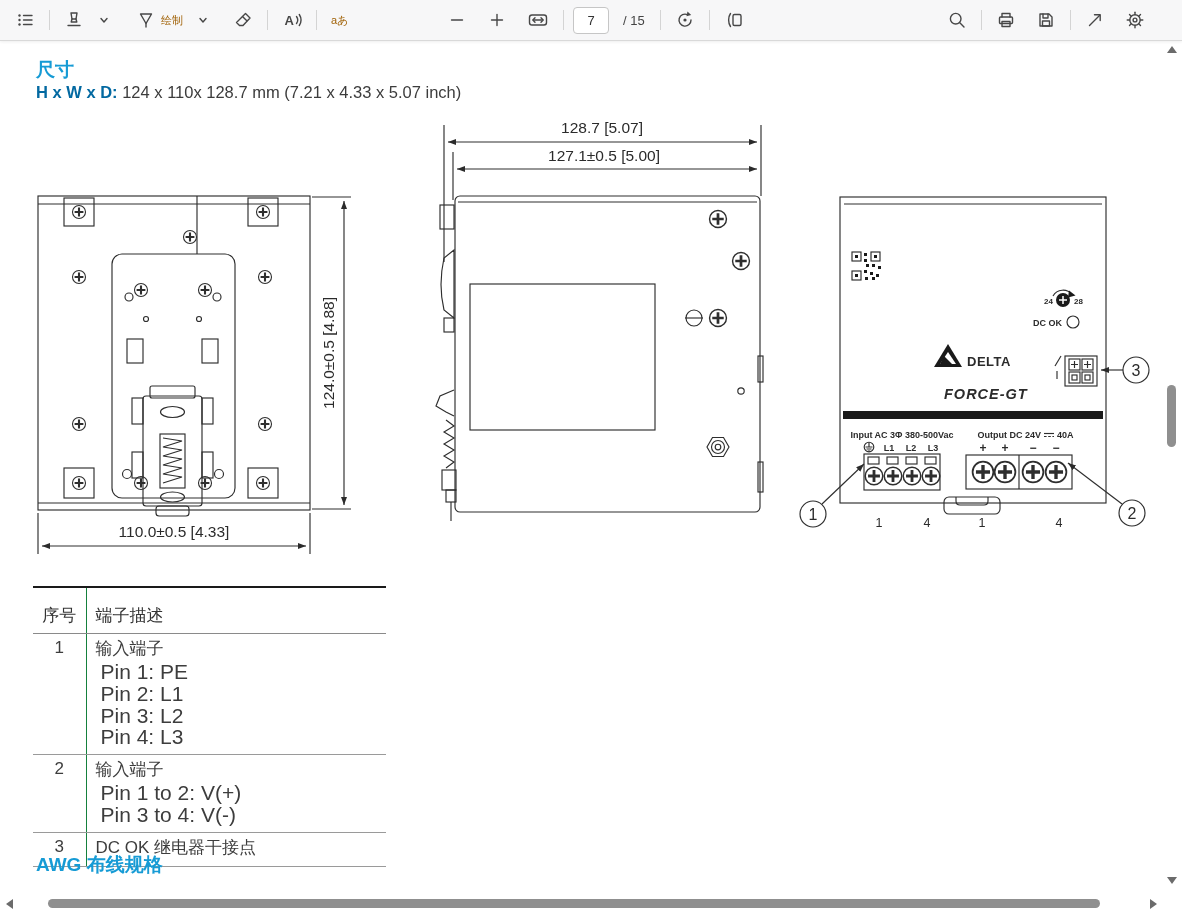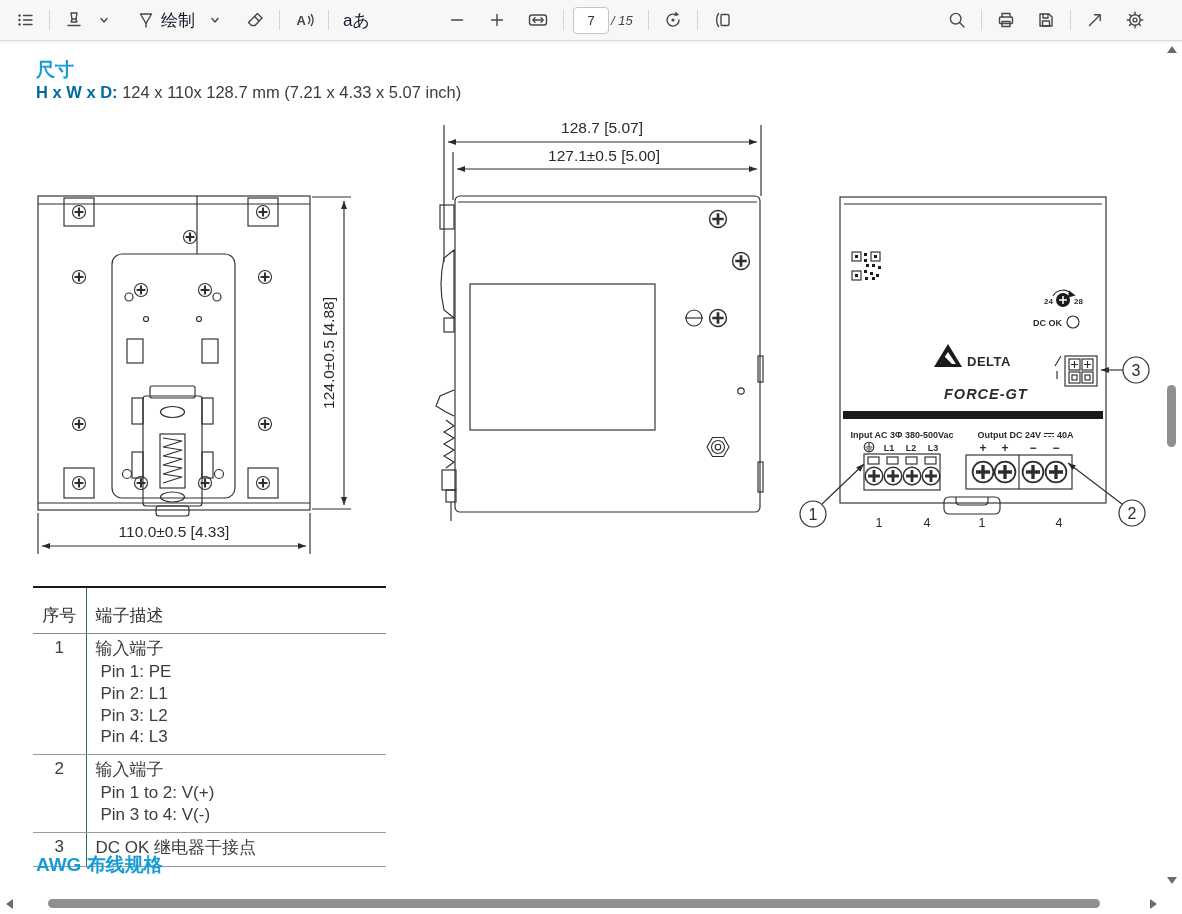--- a/index.html
+++ b/index.html
@@ -27,7 +27,7 @@
     font-family:inherit;
   }
   .tb-sep { width:1px; height:20px; background:#d4d4d4; margin:0 7px; }
-  .tb-label { font-size:17px; color:#0f172a; }
+  .tb-label { font-size:11px; color:#a16207; }
   .page-box {
     width:36px; height:27px; border:1px solid #c6c6c6; border-radius:4px;
     background:#fff; text-align:center; font-size:13px; color:#333;

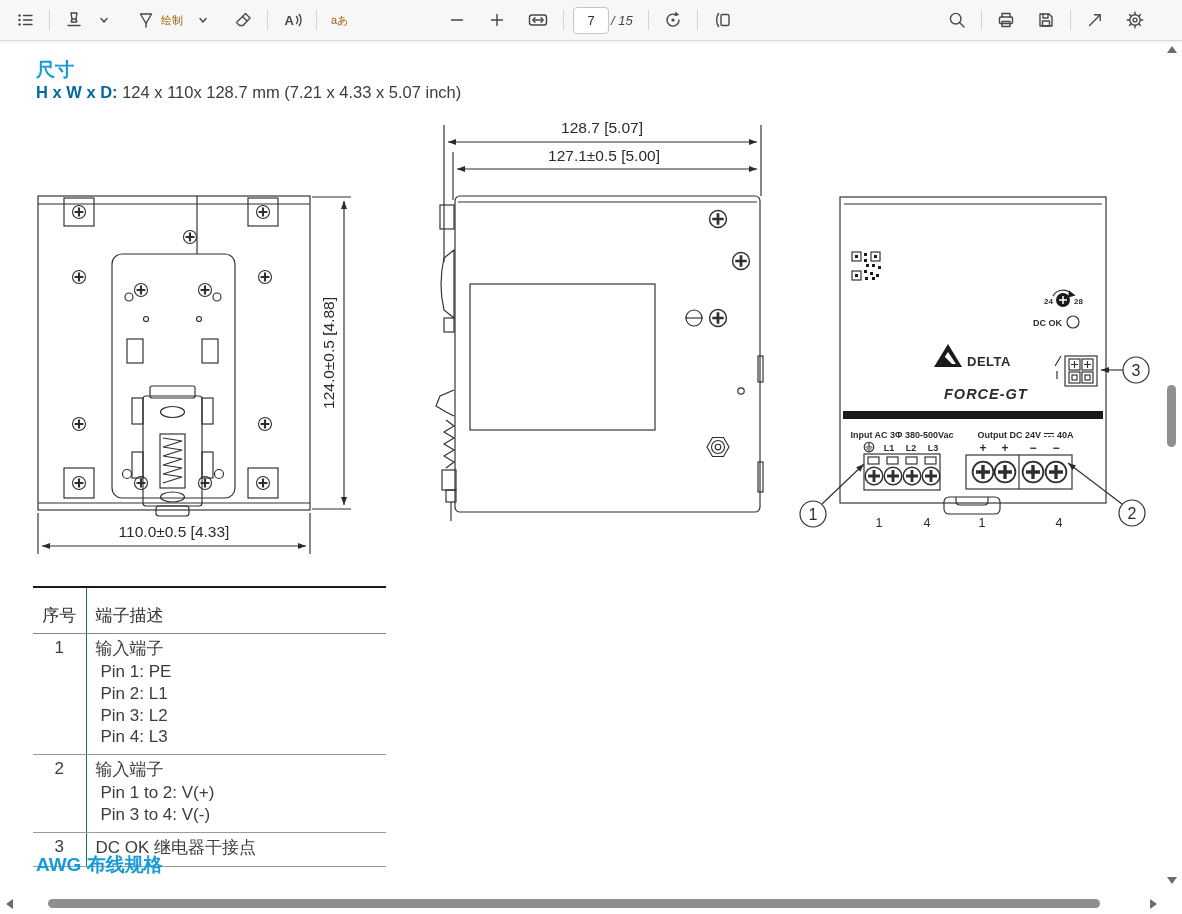--- a/index.html
+++ b/index.html
@@ -33,7 +33,7 @@
     background:#fff; text-align:center; font-size:13px; color:#333;
     font-family:inherit; margin:0 2px;
   }
-  .page-count { font-size:13px; color:#444; margin:0 8px 0 0;font-style:italic; }
+  .page-count { font-size:13px; color:#444; margin:0 8px 0 12px; }
   .icon { display:block; }
   .icon path,.icon line,.icon polyline,.icon circle,.icon rect,.icon polygon {
     fill:none; stroke:#474747; stroke-width:1.4; stroke-linecap:round; stroke-linejoin:round;

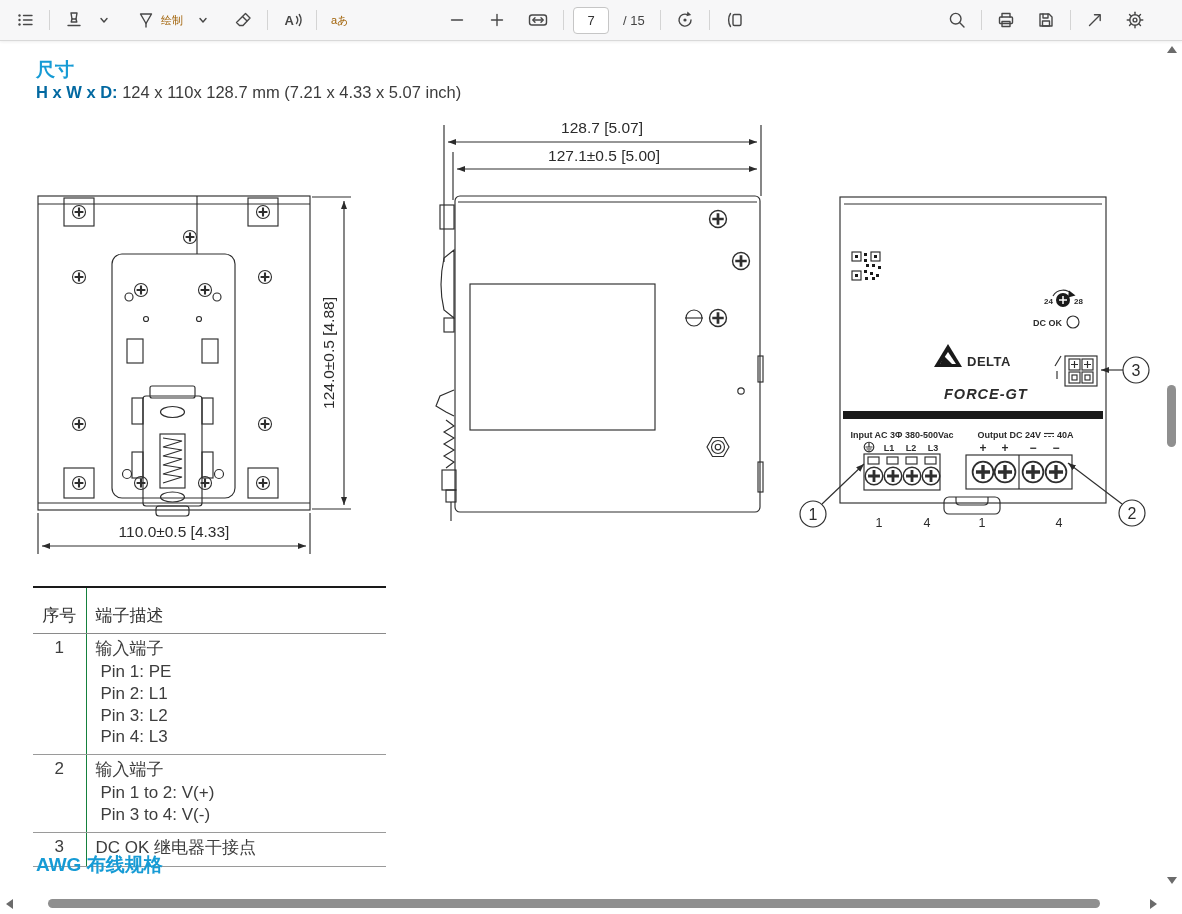--- a/index.html
+++ b/index.html
@@ -72,7 +72,7 @@
   .term-table tbody td { border-bottom:1px solid #9a9a9a; padding:3px 0 6px 0; vertical-align:top; }
   .term-table td.c1 { padding-top:4px; }
   .row-title { font-size:17px; line-height:24px; }
-  .pin-line { font-size:17px; line-height:21.8px; padding-left:5px; }
+  .pin-line { font-size:21px; line-height:21.8px; padding-left:5px; }
 
   
   .sb-thumb-v {

